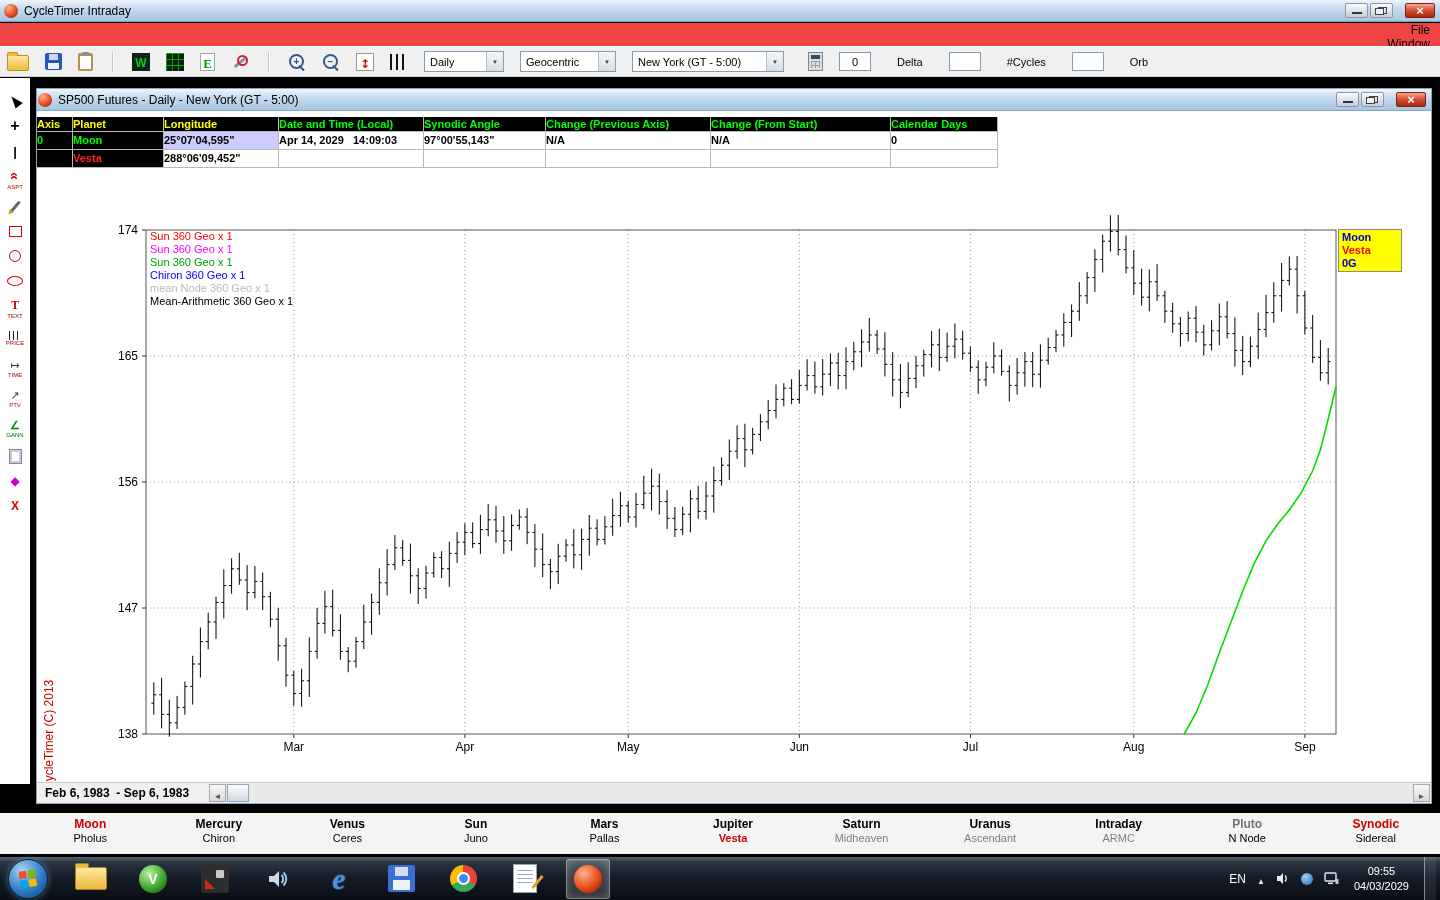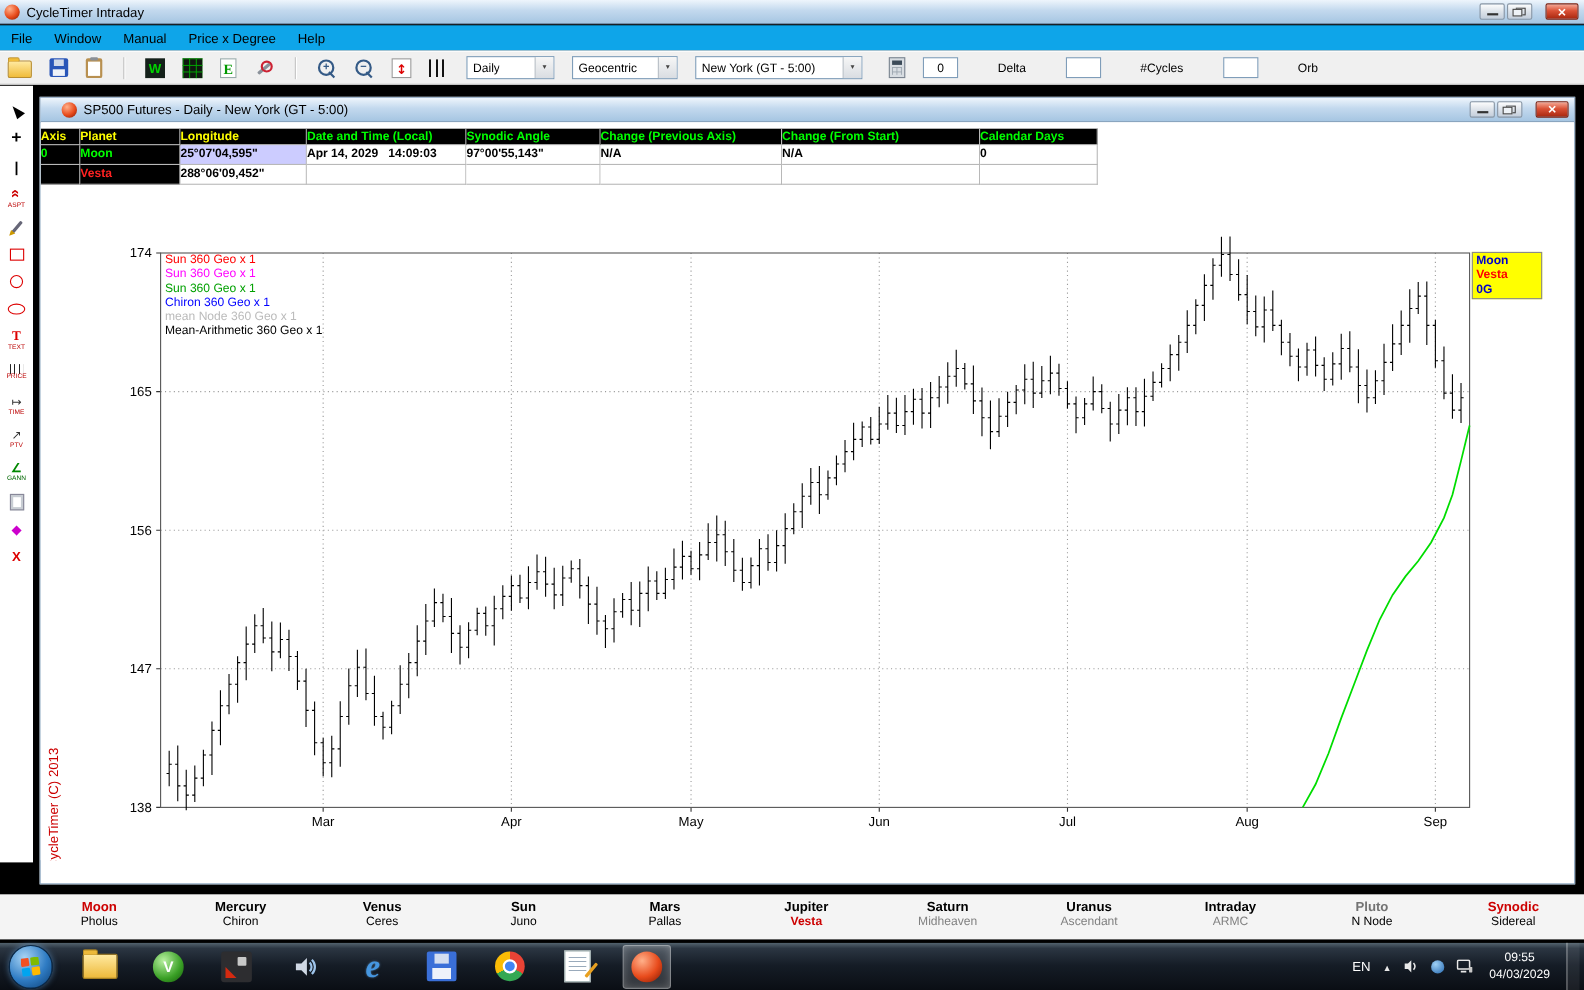--- a/index.html
+++ b/index.html
@@ -23,8 +23,8 @@
   .wb-close::before{content:"×";position:absolute;left:0;right:0;top:-1px;text-align:center;font-size:13px;font-weight:bold;color:#fff;}
 
   
-  .menubar{position:absolute;left:0;top:23px;width:1440px;height:23px;background:#0ea5e9;
-    display:flex;align-items:center;box-sizing:border-box;}
+  .menubar{position:absolute;left:0;top:23px;width:1440px;height:23px;background:#ef4444;
+    display:flex;align-items:flex-end;box-sizing:border-box;flex-direction:column;}
   .menu-item{padding:0 10px;font-size:12px;color:#000;}
   .toolbar{position:absolute;left:0;top:46px;width:1440px;height:31px;background:#f0f0f0;
     border-top:1px solid #fff;border-bottom:1px solid #cfcfcf;display:flex;align-items:center;

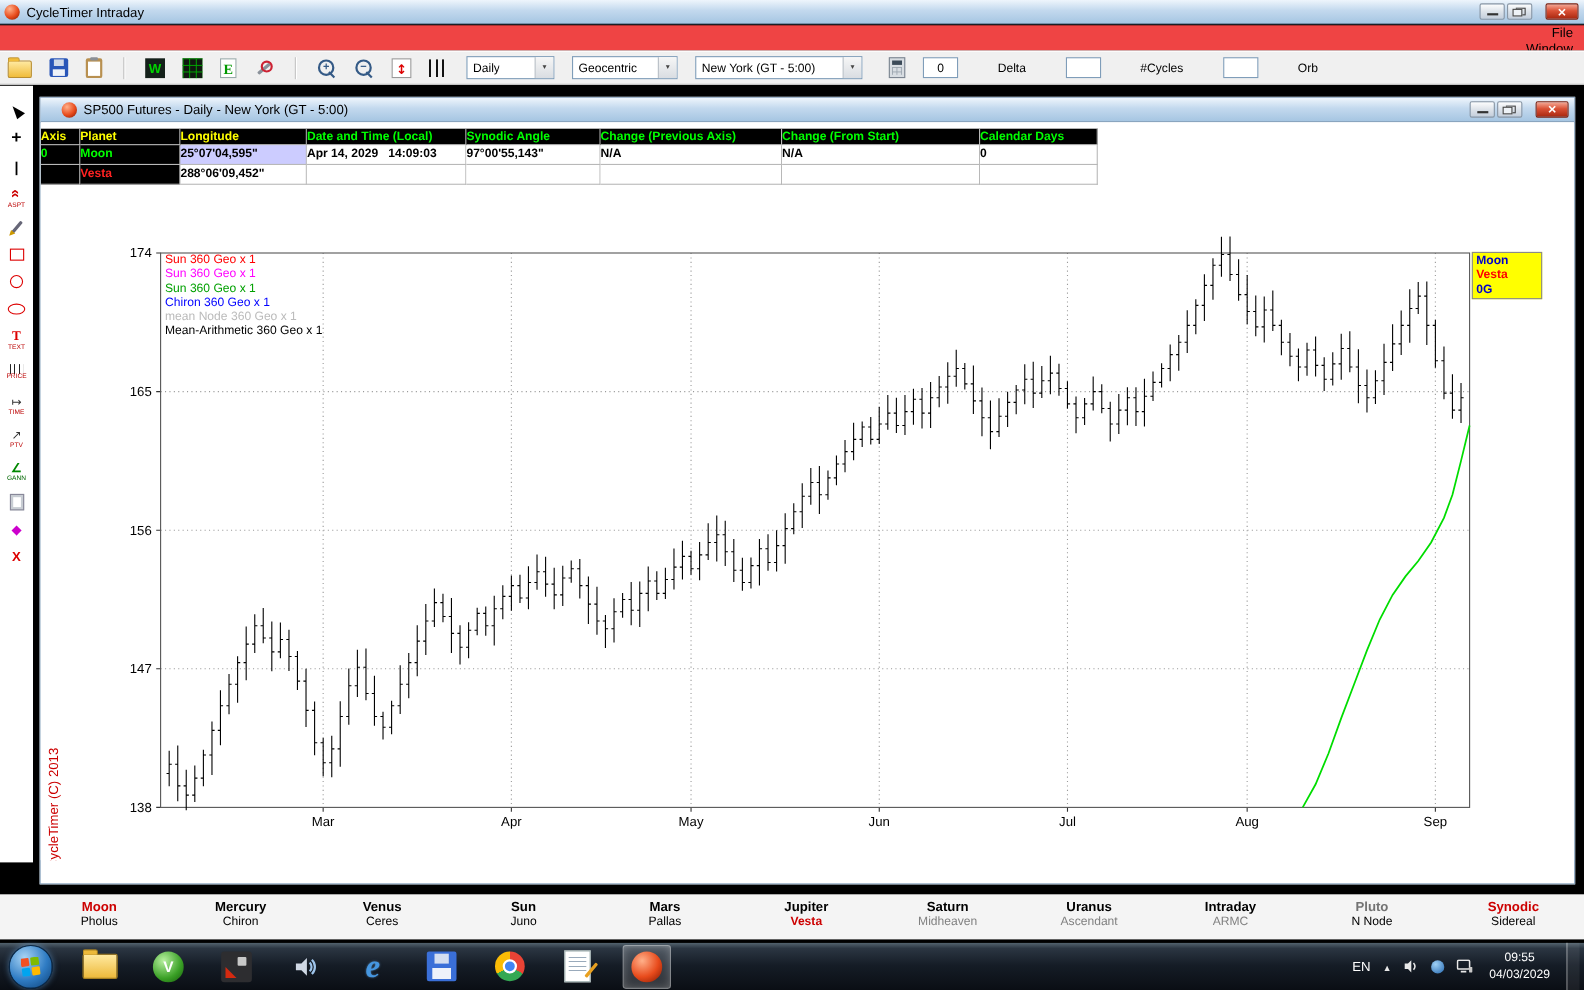--- a/index.html
+++ b/index.html
@@ -69,7 +69,7 @@
   .combo .carrow::before{content:"▼";font-size:6px;color:#444;}
   .tb-input{width:30px;height:17px;background:#fff;border:1px solid #7f9db9;font:11px "Liberation Sans",sans-serif;
     text-align:center;padding:0;flex:0 0 auto;}
-  .tb-label{font-size:11px;color:#000;margin:0 20px;flex:0 0 auto;}
+  .tb-label{font-size:11px;color:#000;margin:0 10px;flex:0 0 auto;}
 
   
   .client{position:absolute;left:0;top:78px;width:1440px;height:778px;background:#000;}

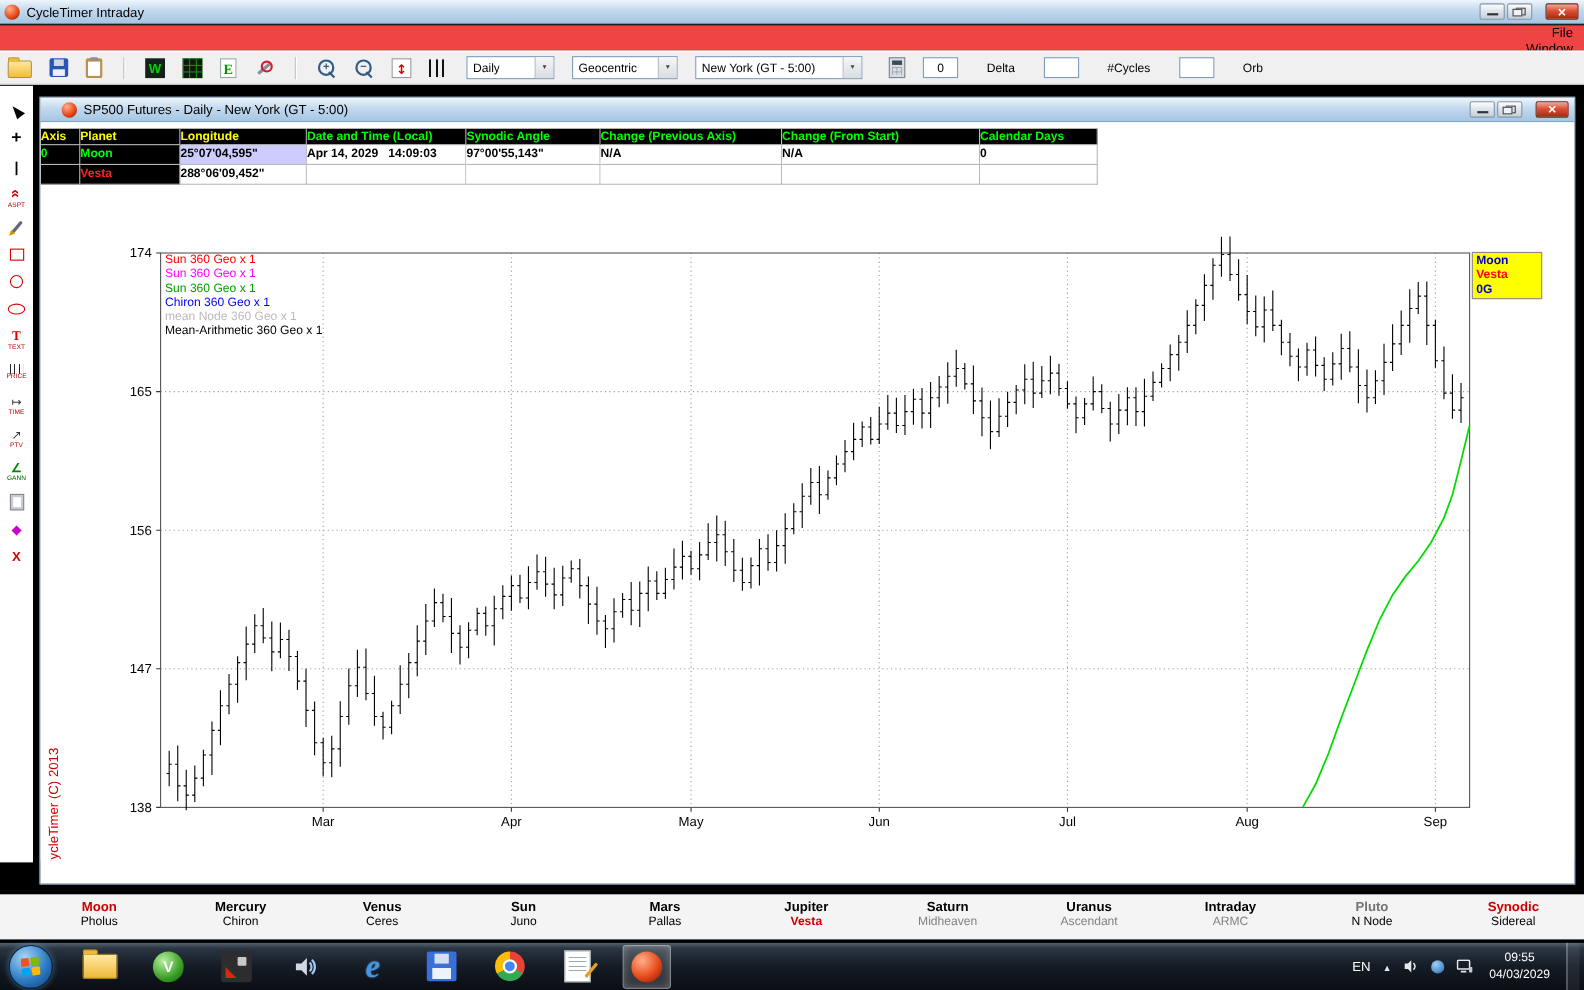--- a/index.html
+++ b/index.html
@@ -105,7 +105,7 @@
     border:1px solid #8aa5bf;box-sizing:border-box;}
   .ctitle{position:absolute;left:0;top:0;right:0;height:22px;
     background:linear-gradient(#eef5fc,#c3d9ee 45%,#a6c6e2);border-bottom:1px solid #8aa5bf;
-    display:flex;align-items:center;padding-left:19px;box-sizing:border-box;}
+    display:flex;align-items:center;padding-left:1px;box-sizing:border-box;}
   .ccontent{position:absolute;left:0;top:23px;right:0;bottom:21px;background:#fff;overflow:hidden;}
 
   

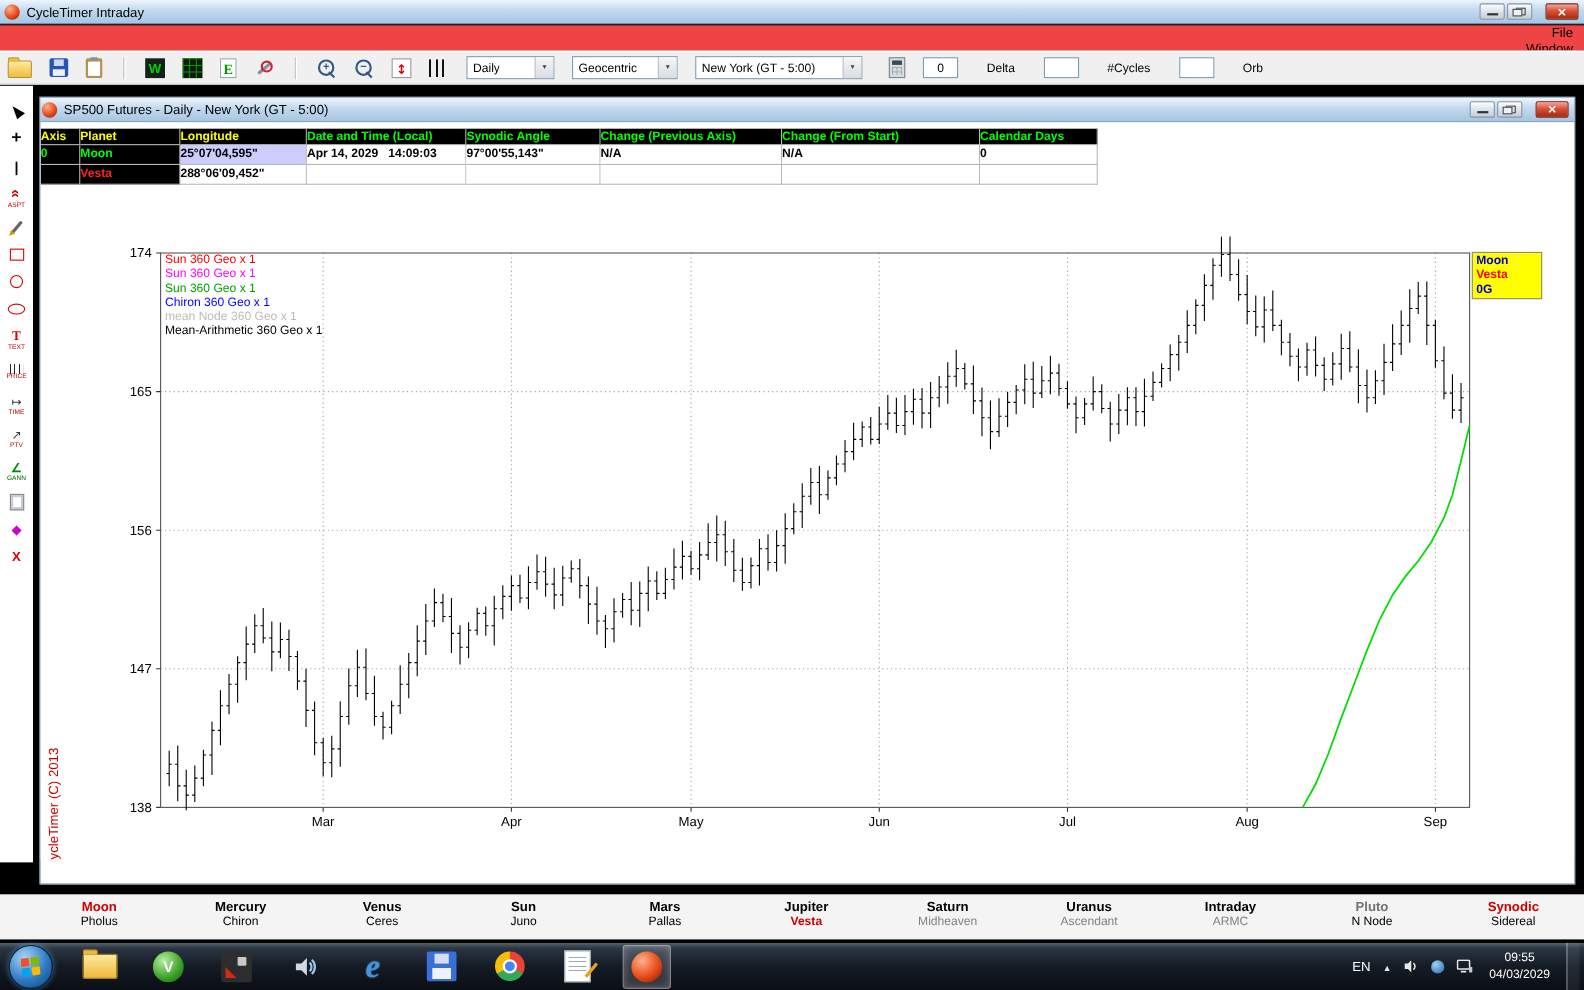--- a/index.html
+++ b/index.html
@@ -401,6 +401,14 @@
         <div class="watermark">CycleTimer (C) 2013</div>
       </div>
 
+      <div class="cstatus">
+        <span class="status-text">Feb 6, 1983  - Sep 6, 1983</span>
+        <div class="hscroll">
+          <span class="sbtn sb-left"></span>
+          <span class="sthumb"></span>
+          <span class="sbtn sb-right"></span>
+        </div>
+      </div>
     </div>
 
     <div id="planet-panel">

